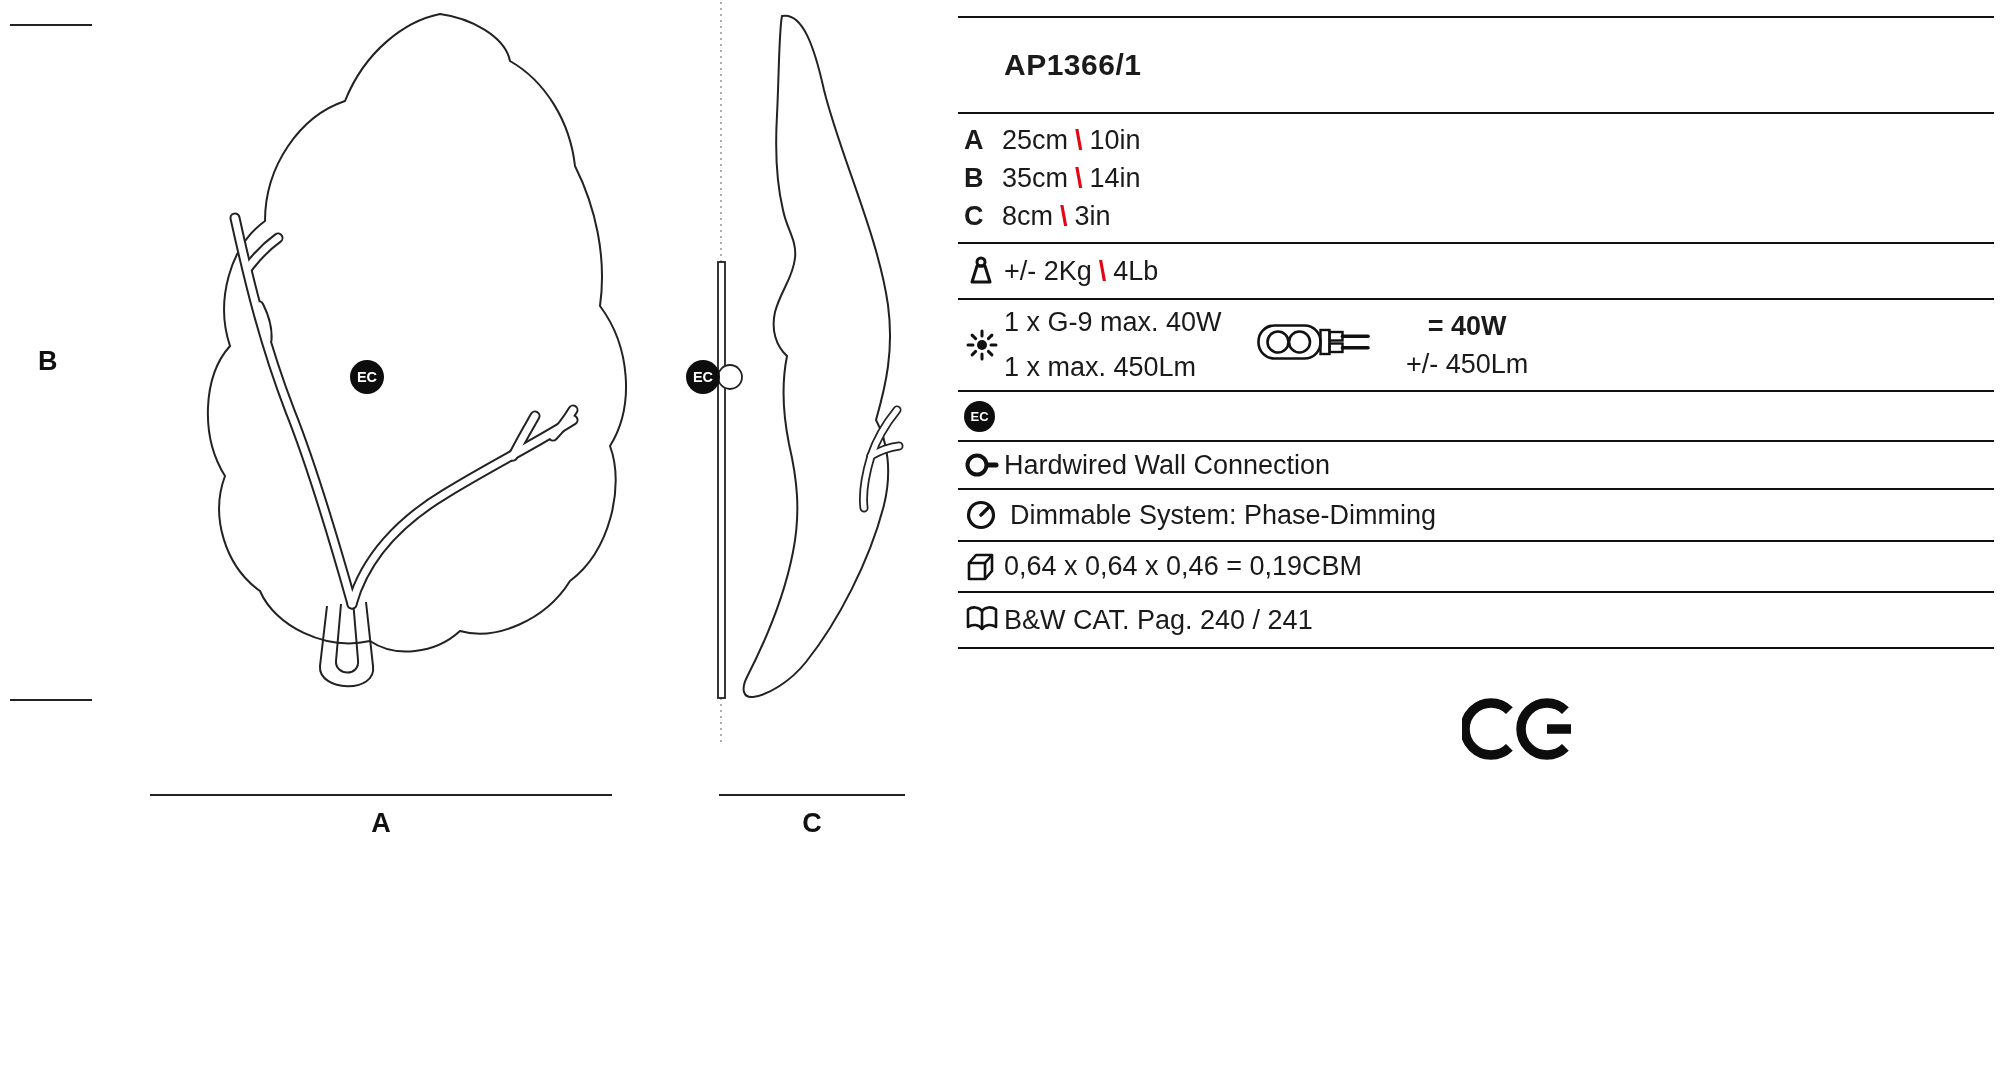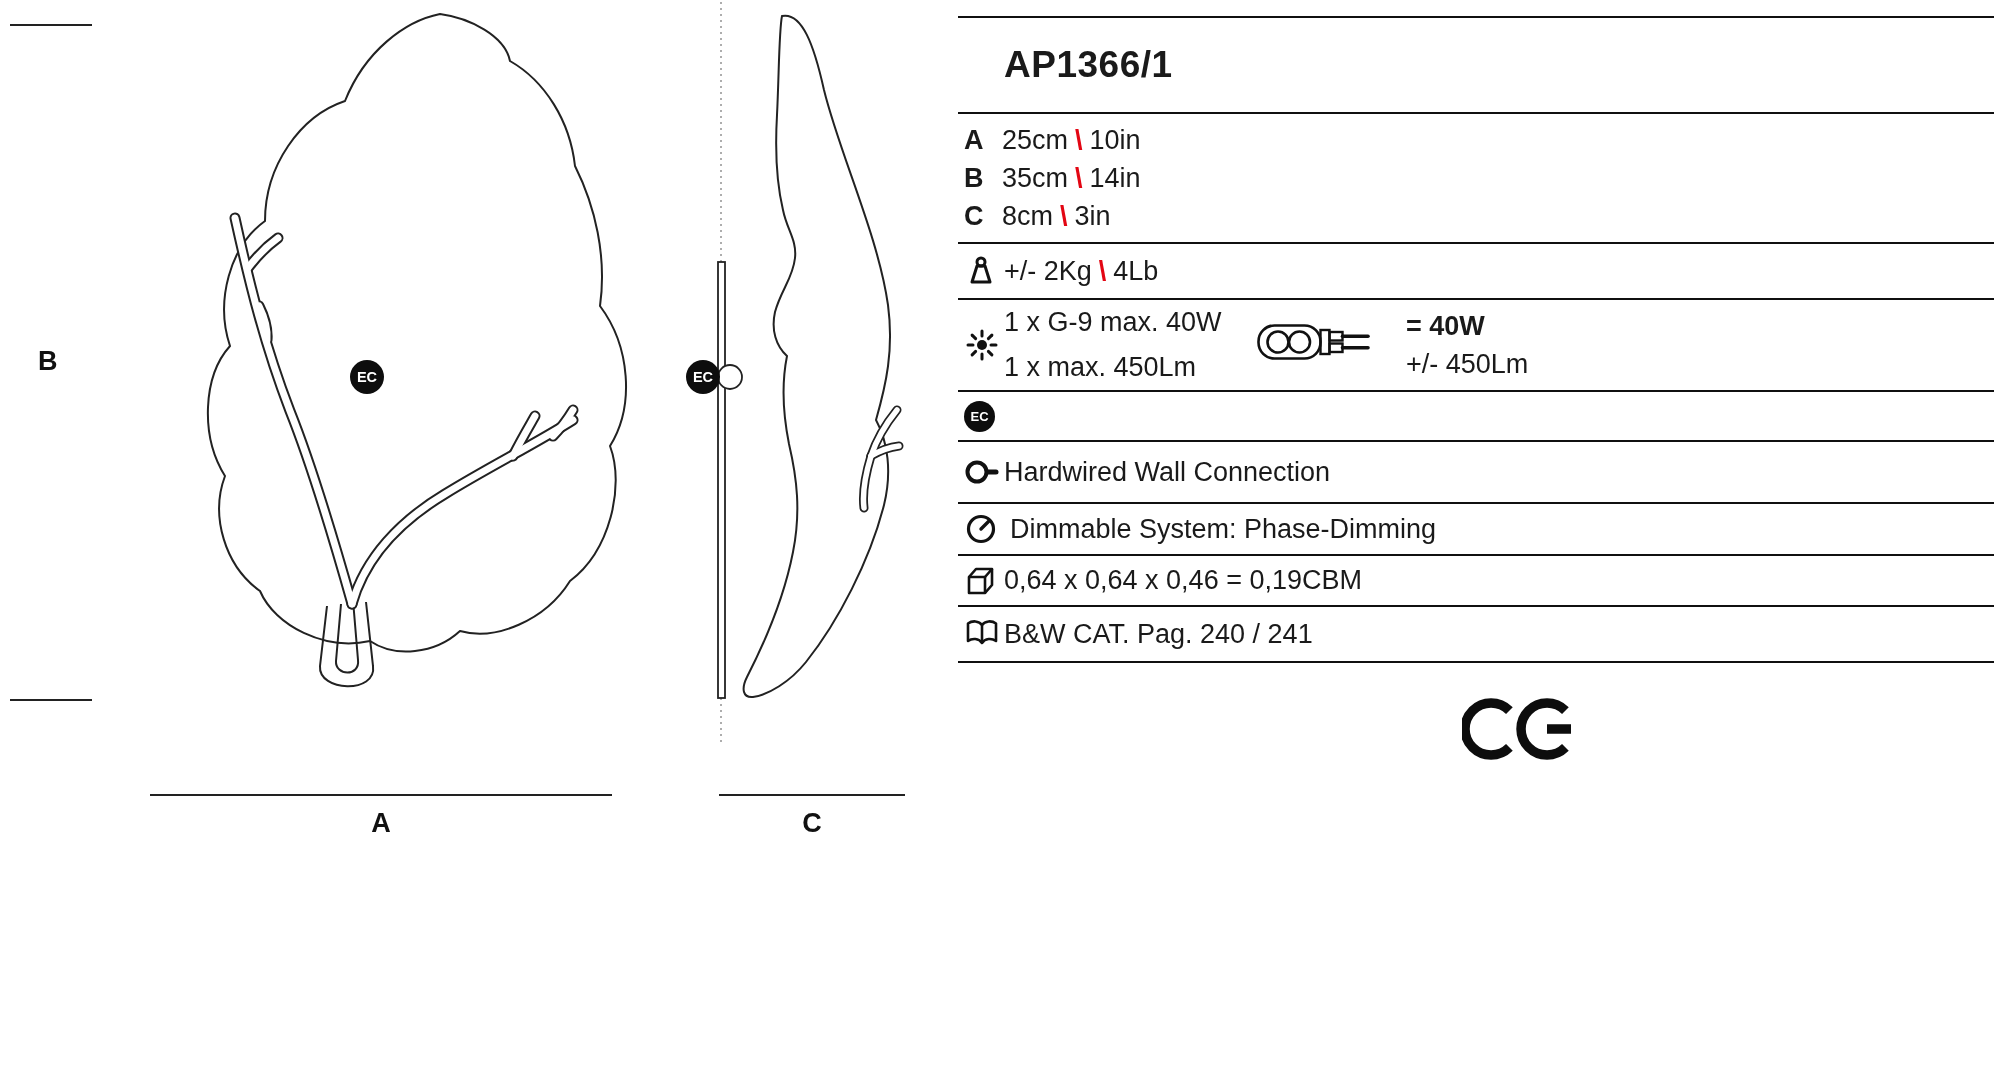--- a/index.html
+++ b/index.html
@@ -36,7 +36,7 @@
   .spec { position:absolute; left:958px; top:16px; width:1036px; color:#1a1a1a; }
   .row  { display:flex; align-items:center; border-top:2px solid #101010; padding-left:6px; font-size:27px; }
   .row-title { height:96px; }
-  .title { font-size:37px; font-weight:700; padding-left:40px; letter-spacing:0.5px; }
+  .title { font-size:30px; font-weight:700; padding-left:40px; letter-spacing:0.5px; }
   .row-dims { height:130px; flex-direction:column; align-items:stretch; justify-content:center; gap:5px; }
   .dim-entry { display:flex; font-size:27px; line-height:33px; }
   .dim-key { width:38px; font-weight:700; }

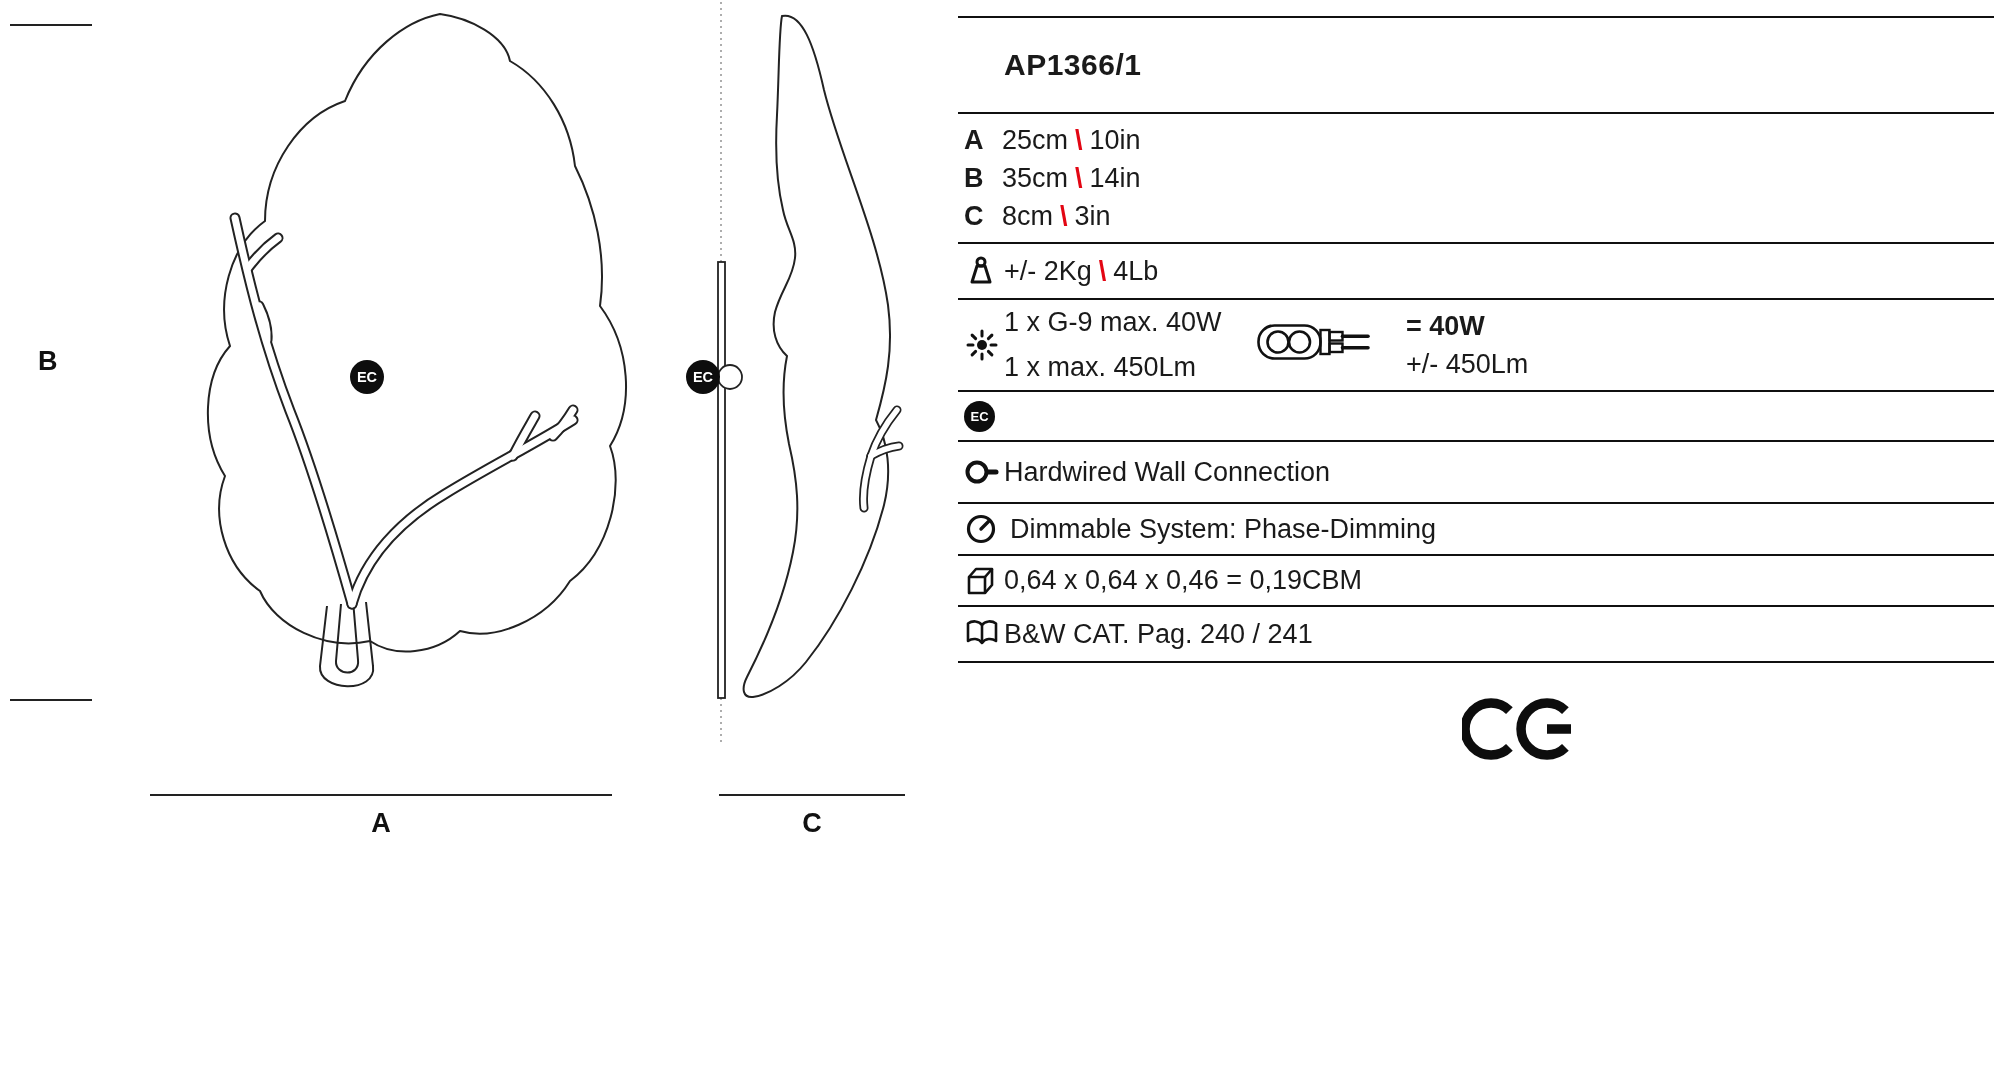--- a/index.html
+++ b/index.html
@@ -52,7 +52,7 @@
   .icon-cell { width:40px; flex:0 0 40px; display:flex; align-items:center; justify-content:flex-start; }
   .lamp-lines  { width:252px; display:flex; flex-direction:column; gap:14px; }
   .lamp-totals { margin-left:16px; display:flex; flex-direction:column; gap:7px; }
-  .bold { font-weight:700; }
+  .bold { font-weight:700;text-align:center; }
   .ec-chip {
     width:31px; height:31px; border-radius:50%; background:#0d0d0d; color:#fff;
     font-weight:700; font-size:13px; display:flex; align-items:center; justify-content:center;

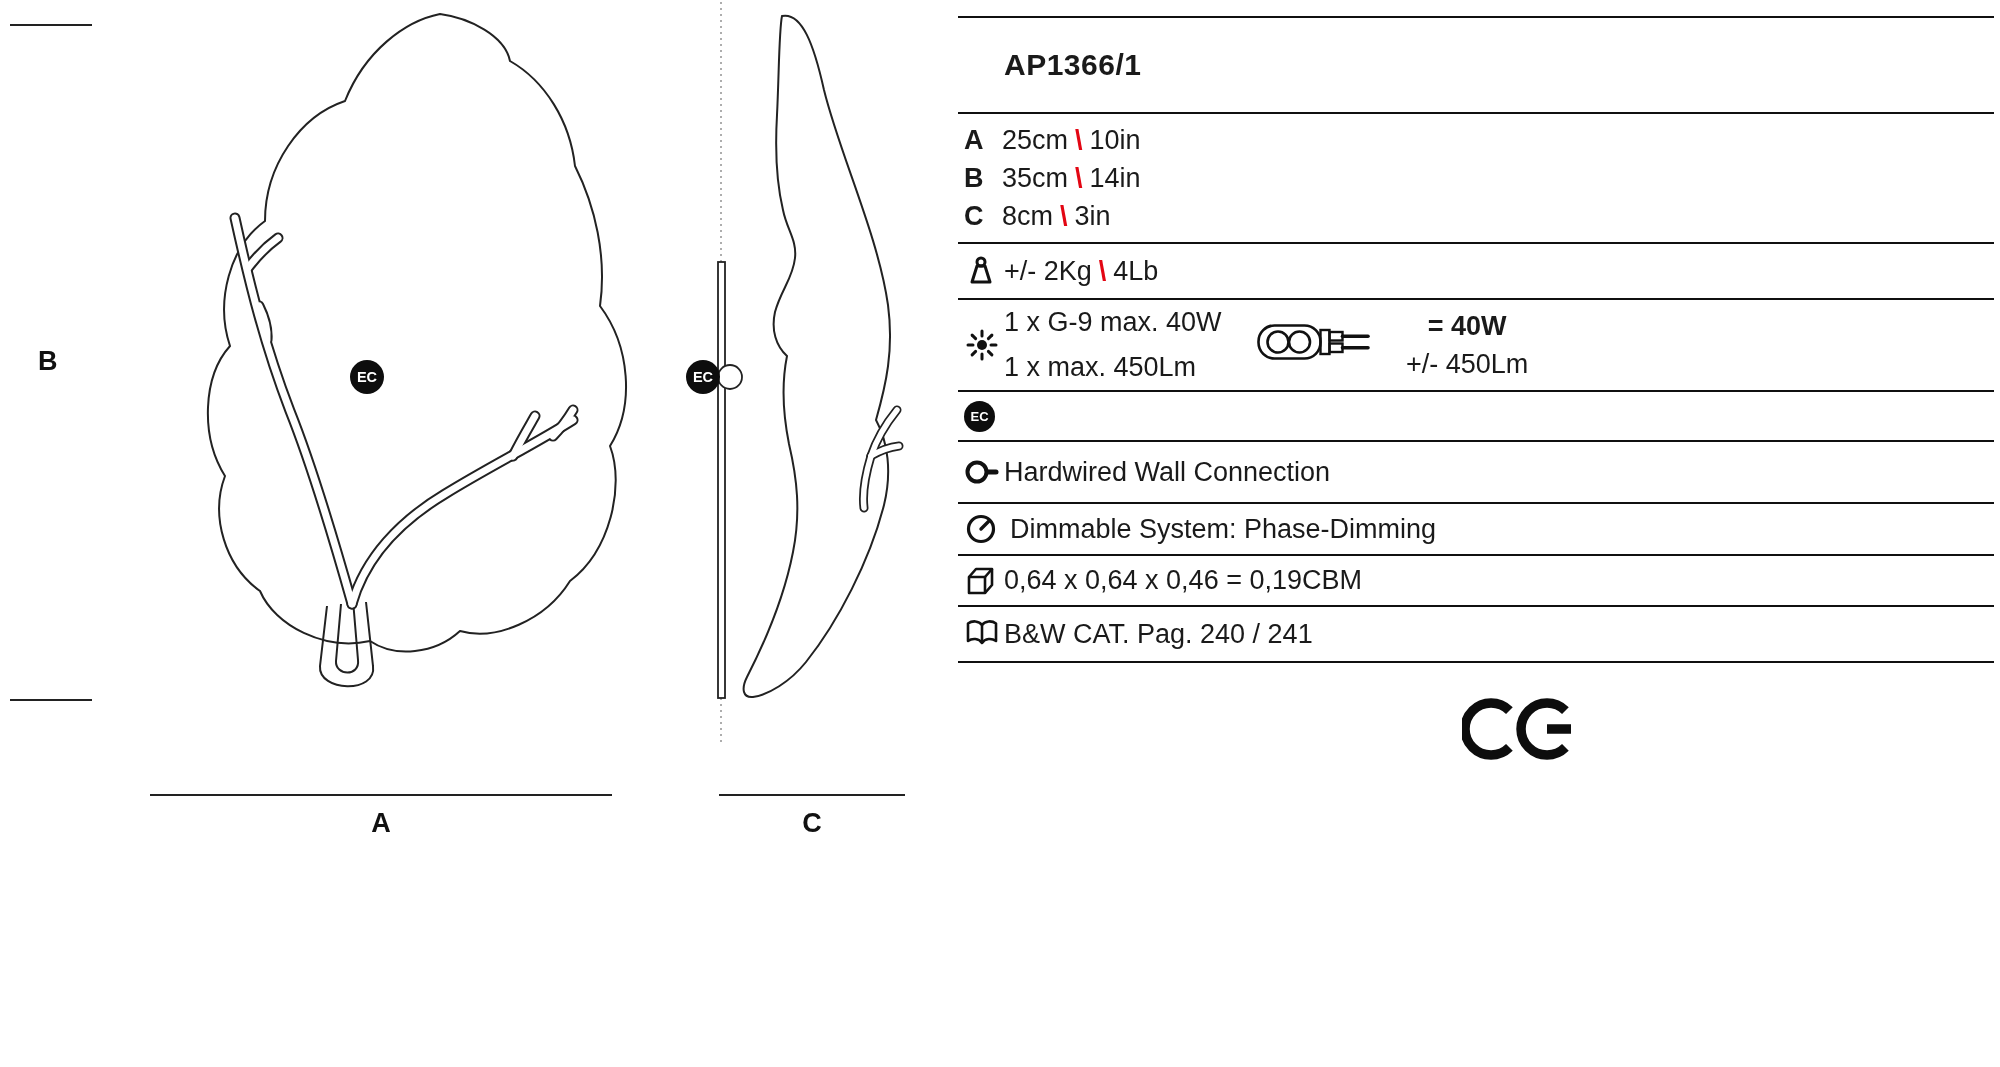--- a/index.html
+++ b/index.html
@@ -44,7 +44,7 @@
   .row-weight { height:56px; }
   .row-lamp   { height:92px; }
   .row-ec     { height:50px; }
-  .row-hard   { height:62px; }
+  .row-hard   { height:48px; }
   .row-dimsys { height:52px; }
   .row-vol    { height:51px; }
   .row-cat    { height:56px;align-items:center; }

